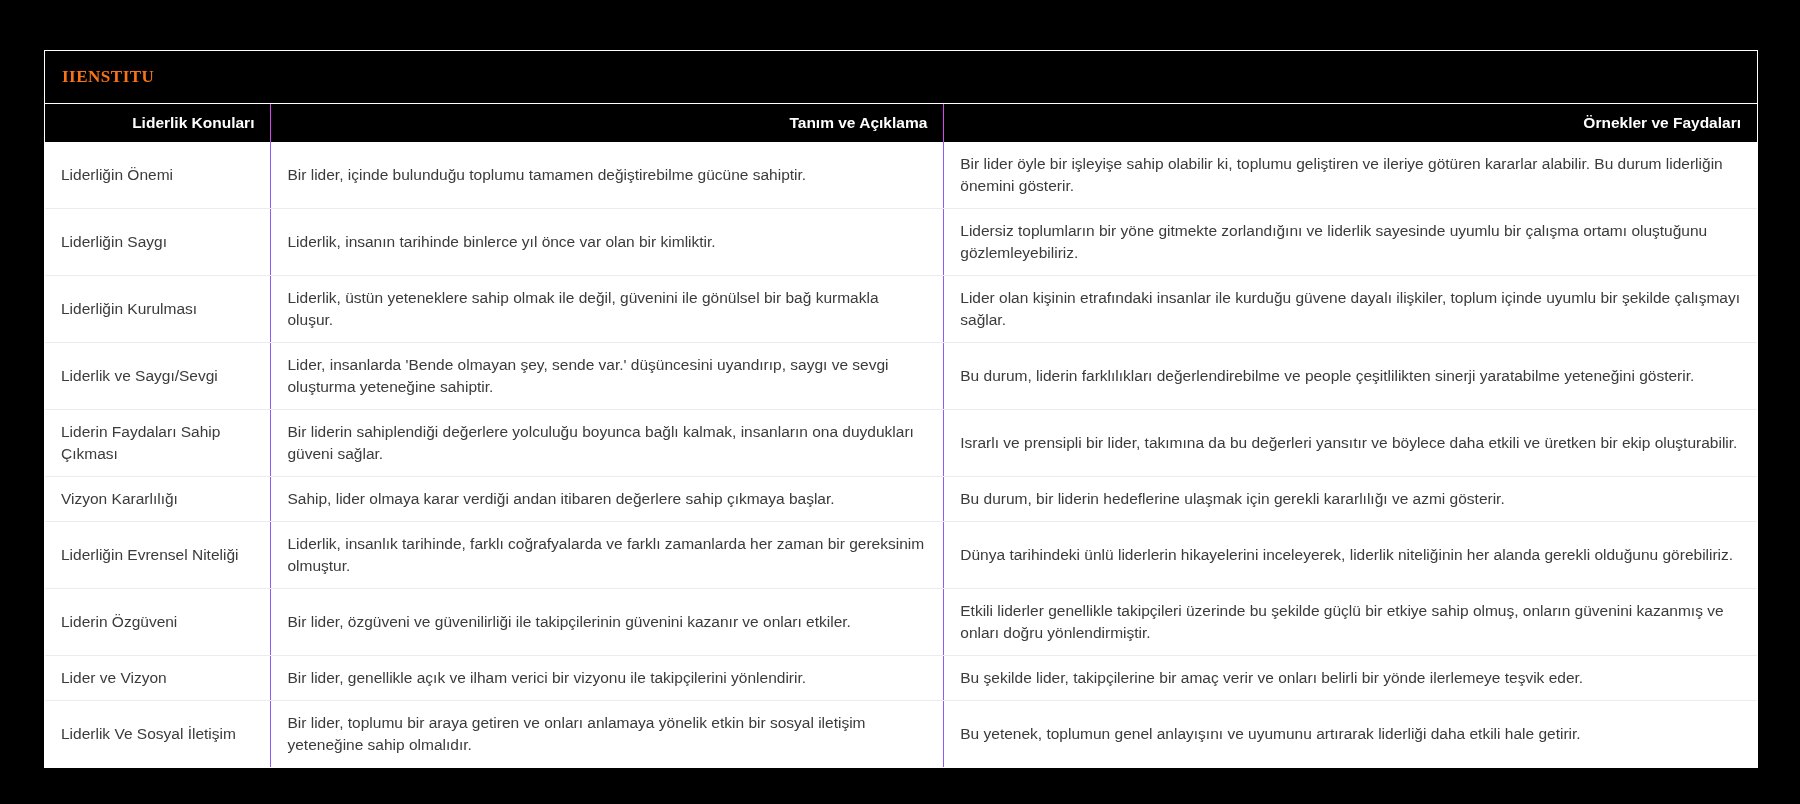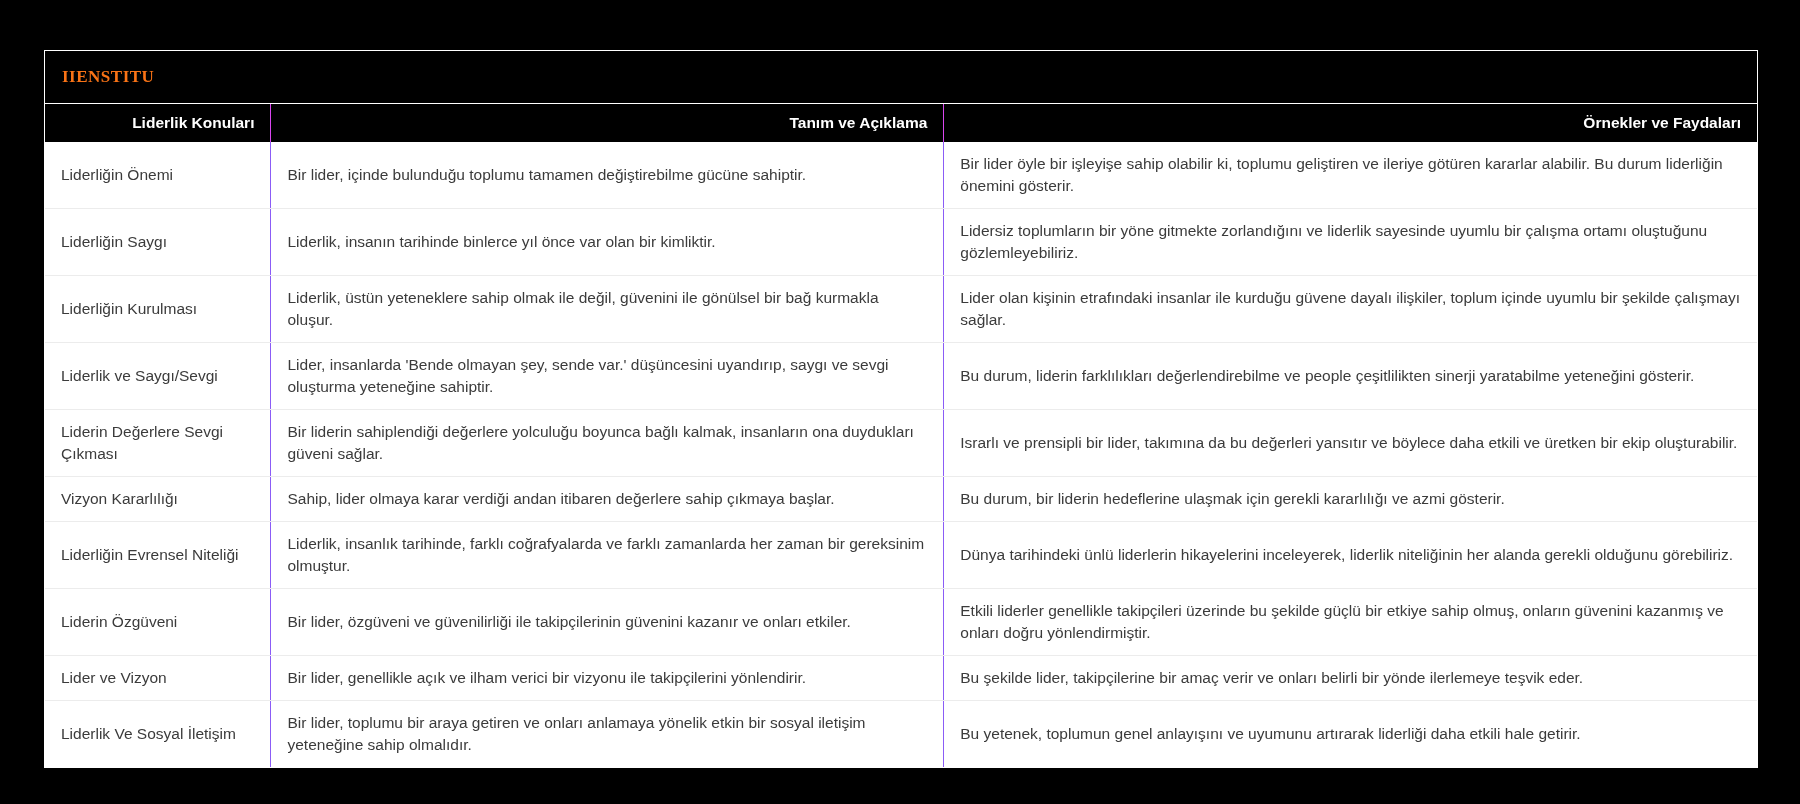--- a/index.html
+++ b/index.html
@@ -104,7 +104,7 @@
         <td>Bu durum, liderin farklılıkları değerlendirebilme ve people çeşitlilikten sinerji yaratabilme yeteneğini gösterir.</td>
       </tr>
       <tr>
-        <td>Liderin Değerlere Sevgi Çıkması</td>
+        <td>Liderin Faydaları Sahip Çıkması</td>
         <td>Bir liderin sahiplendiği değerlere yolculuğu boyunca bağlı kalmak, insanların ona duydukları güveni sağlar.</td>
         <td>Israrlı ve prensipli bir lider, takımına da bu değerleri yansıtır ve böylece daha etkili ve üretken bir ekip oluşturabilir.</td>
       </tr>

